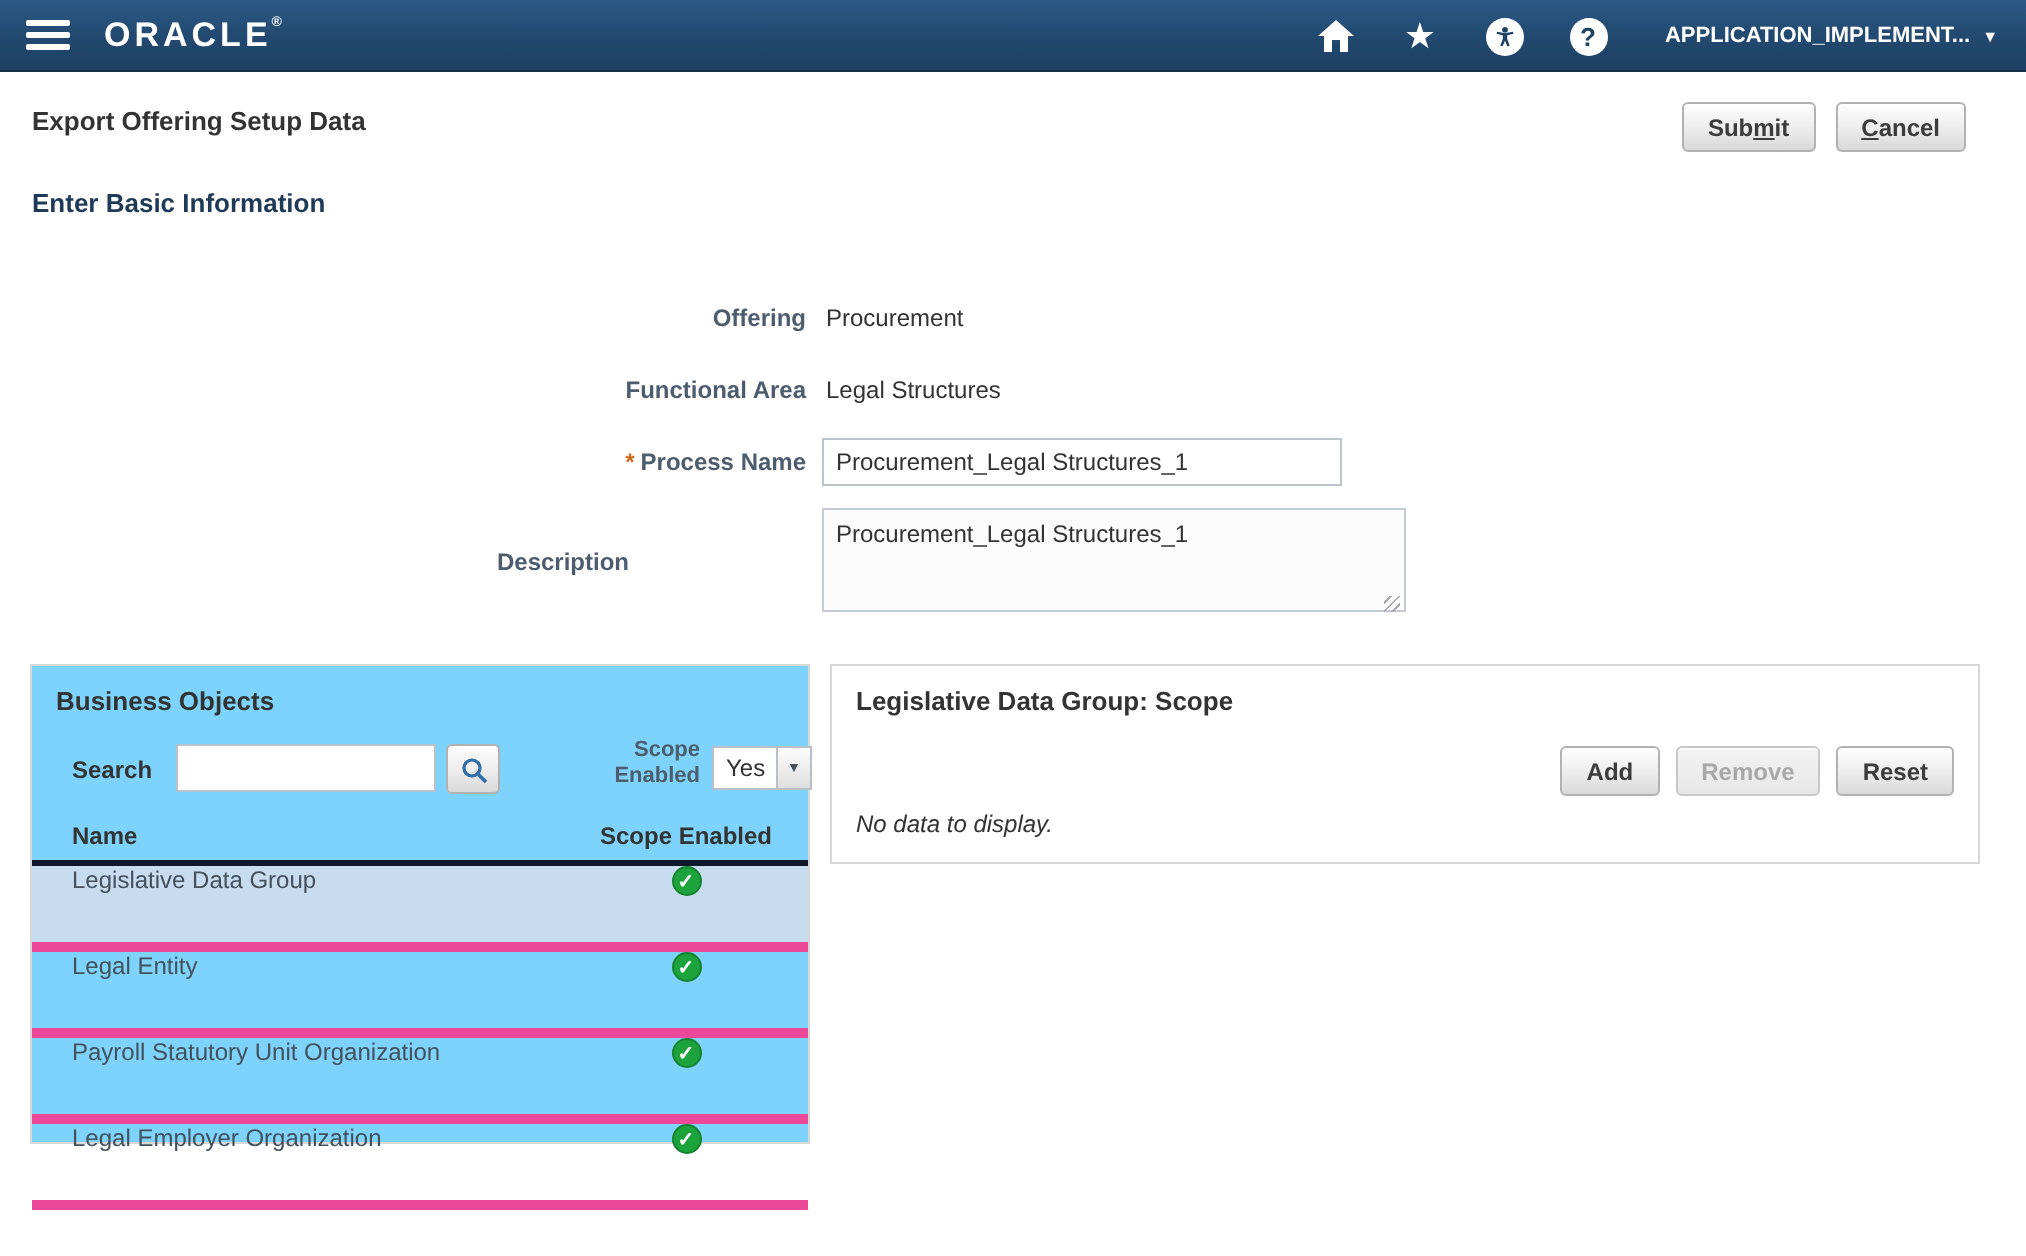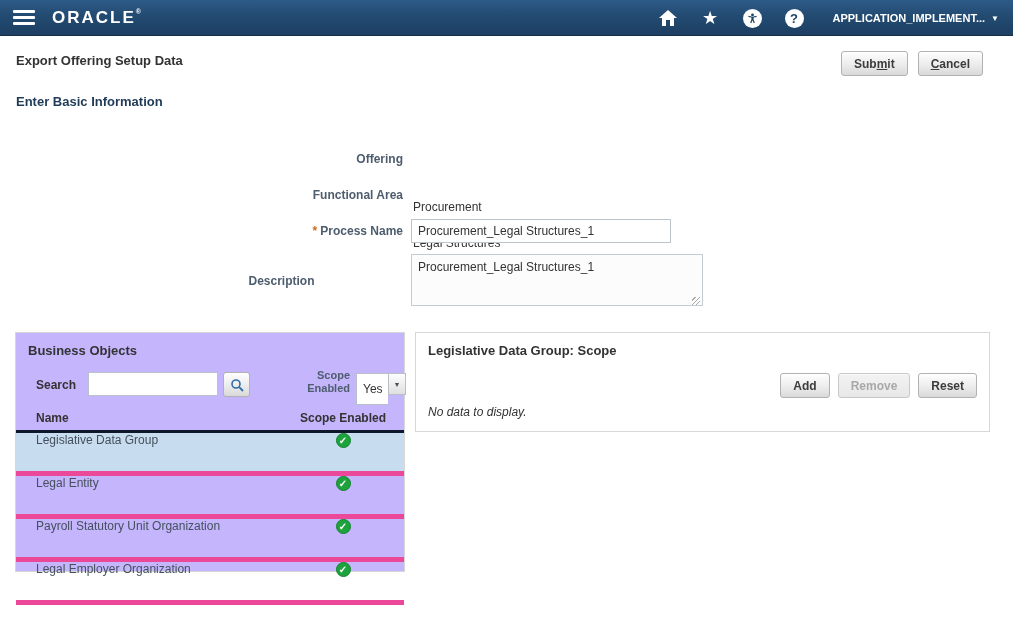--- a/index.html
+++ b/index.html
@@ -41,7 +41,7 @@
   
   .form-row { position: absolute; left: 160px; display: flex; align-items: flex-start; }
   .form-label { width: 243px; text-align: right; font-size: 12px; font-weight: bold; color: #4d5d6e; }
-  .form-value { margin-left: 10px; font-size: 12px; color: #333; margin-top: 48px; }
+  .form-value { margin-left: 10px; font-size: 12px; color: #333; }
   .row-offering   { top: 152px; }
   .row-functional { top: 188px; }
   .row-process    { top: 219px; }

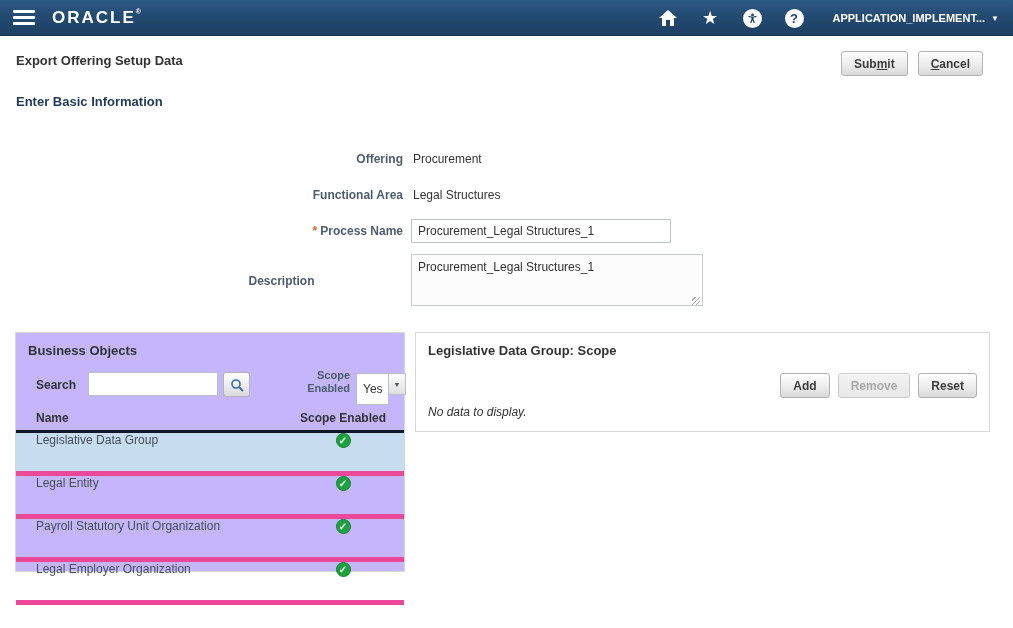--- a/index.html
+++ b/index.html
@@ -61,7 +61,7 @@
 
   
   .bo-panel { position: absolute; left: 15px; top: 332px; width: 390px; height: 240px;
-              border: 1px solid #d7d7d7; background: #c4b5fd; }
+              border: 1px solid #d7d7d7; background: #7dd3fc; }
   .bo-title { position: absolute; left: 12px; top: 10px; font-size: 13px; font-weight: bold; color: #333; }
   .bo-search-label { position: absolute; left: 20px; top: 45px; font-size: 12px; font-weight: bold; color: #333; }
   .bo-search-input { position: absolute; left: 72px; top: 39px; width: 130px; height: 24px;

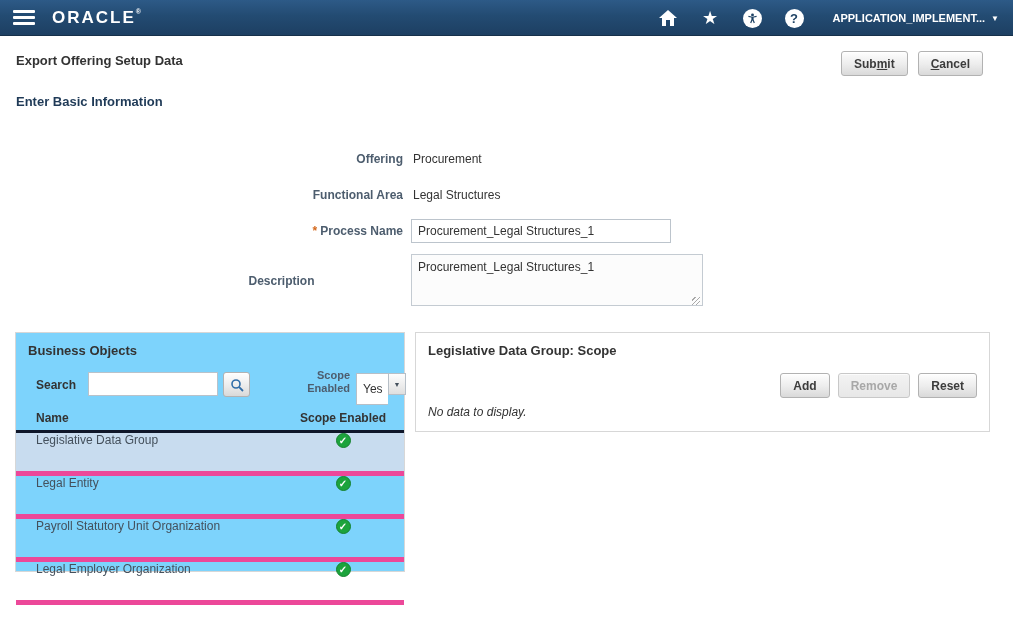--- a/index.html
+++ b/index.html
@@ -71,7 +71,7 @@
                    padding: 0; display: flex; align-items: center; justify-content: center; }
   .scope-filter-label { position: absolute; left: 276px; top: 36px; width: 58px; text-align: right;
                         font-size: 11px; line-height: 13px; font-weight: bold; color: #4d5d6e; }
-  .scope-filter-value { position: absolute; left: 340px; top: 40px; width: 32px; height: 32px;
+  .scope-filter-value { position: absolute; left: 340px; top: 40px; width: 32px; height: 22px;
                         border: 1px solid #b7bfc7; border-right: none; background: #fff;
                         display: flex; align-items: center; padding-left: 6px; font-size: 12px; color: #333; }
   .scope-filter-arrow { position: absolute; left: 372px; top: 40px; width: 18px; height: 22px;

